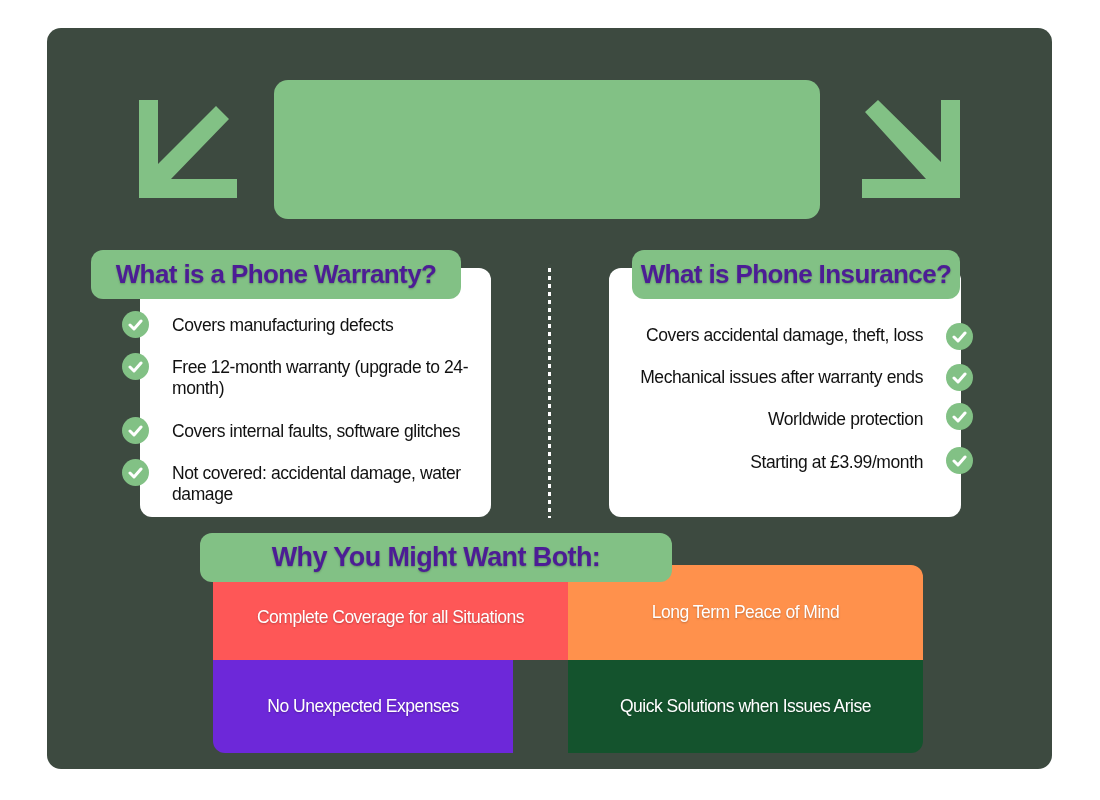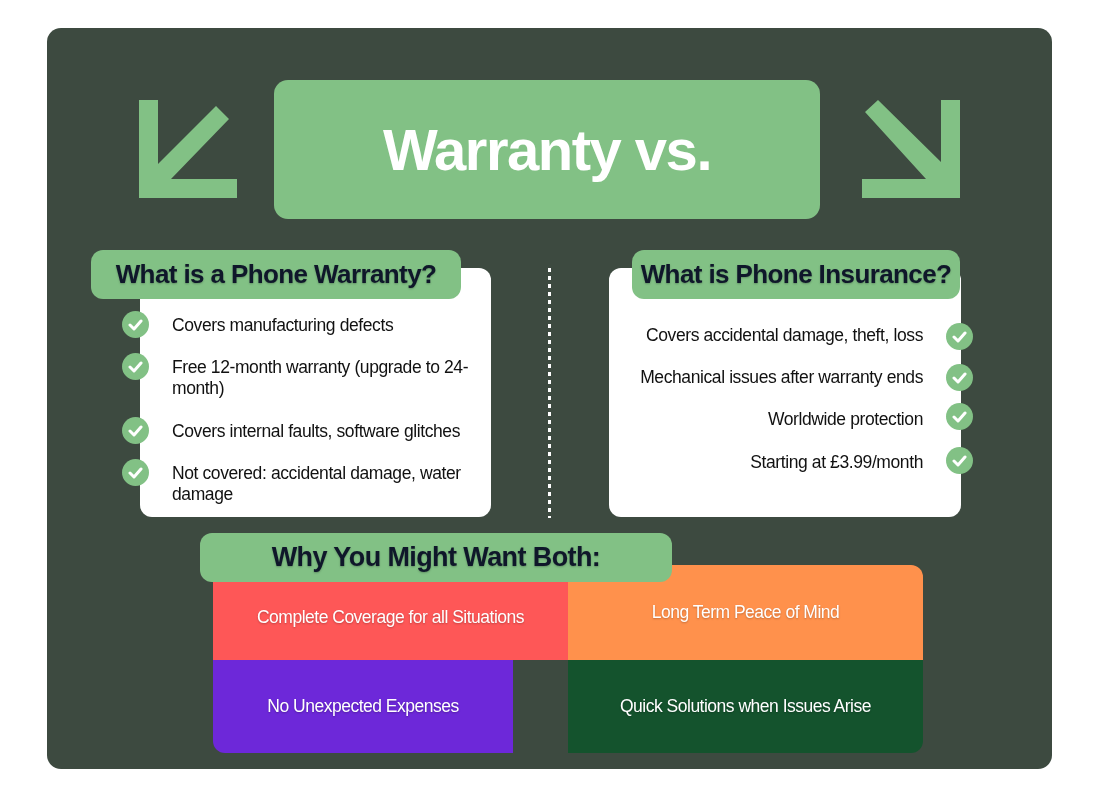--- a/index.html
+++ b/index.html
@@ -83,7 +83,6 @@
 </div>
 
 <div class="title-box">
-  <div>Warranty vs.</div>
 </div>
 
 <div class="card left"></div>

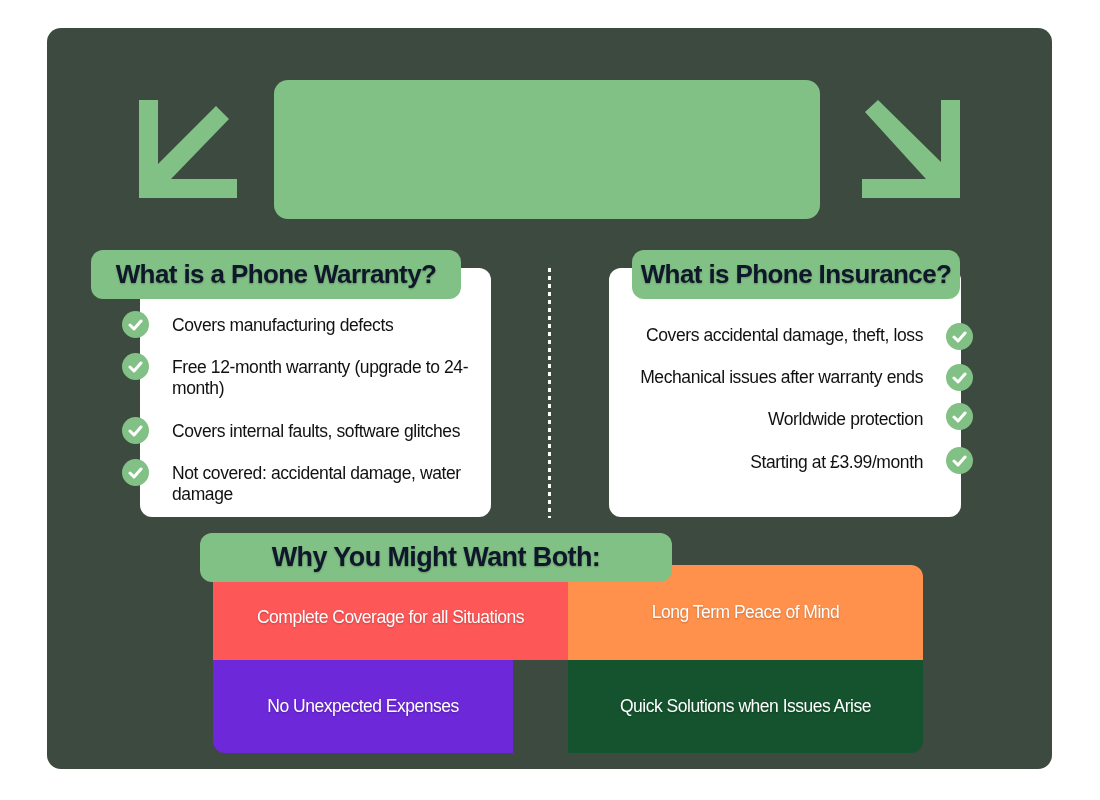--- a/index.html
+++ b/index.html
@@ -29,7 +29,7 @@
   .card.right { left: 609px; top: 268px; width: 352px; height: 249px; }
 
   .pill {
-    position: absolute; background: #82c185; border-radius: 12px; color: #0f172a;
+    position: absolute; background: #82c185; border-radius: 12px; color: #4c1d95;
     font-weight: bold; font-size: 26px; letter-spacing: -0.6px;
     display: flex; align-items: center; justify-content: center; white-space: nowrap;
     text-shadow: 0 1px 2px rgba(0,0,0,0.25);

